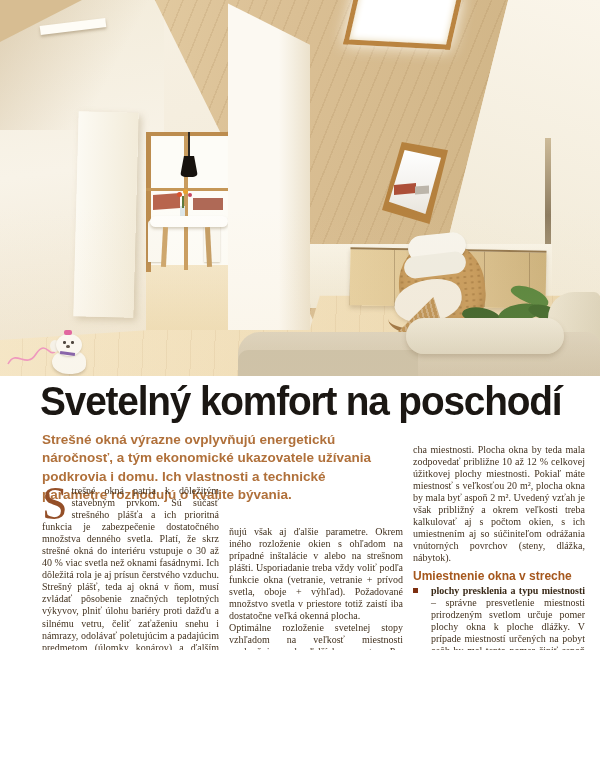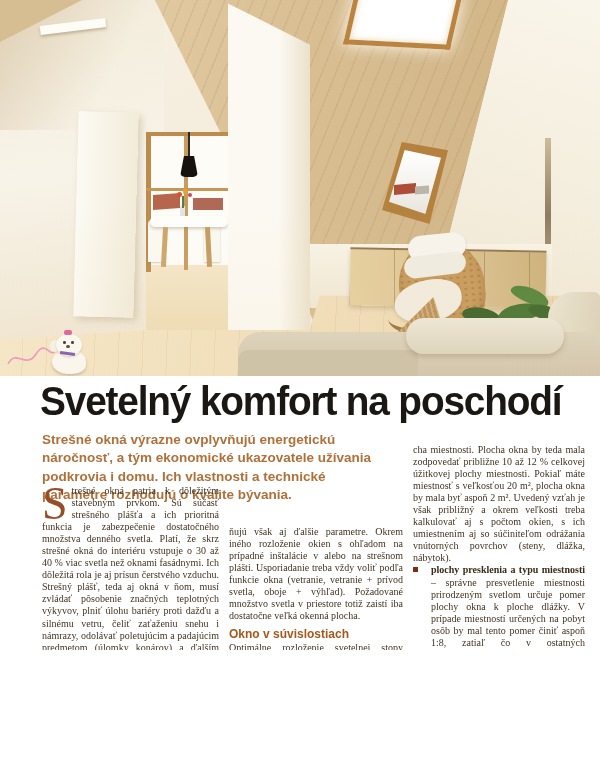--- a/index.html
+++ b/index.html
@@ -263,6 +263,7 @@
 
   <div class="abs col col3">
     <p>cha miestnosti. Plocha okna by teda mala zodpovedať približne 10 až 12 % celkovej úžitkovej plochy miestnosti. Pokiaľ máte miestnosť s veľkosťou 20 m², plocha okna by mala byť aspoň 2 m². Uvedený vzťah je však približný a okrem veľkosti treba kalkulovať aj s počtom okien, s ich umiestnením aj so súčiniteľom odrážania vnútorných povrchov (steny, dlážka, nábytok).</p>
+    <div class="section-heading">Umiestnenie okna v streche</div>
     <div class="bullet">
       <span class="bullet-marker"></span>
       <span class="bullet-text"><b>plochy presklenia a typu miestnosti</b><span> – správne presvetlenie miestnosti prirodzeným svetlom určuje pomer plochy okna k ploche dlážky. V prípade miestností určených na pobyt osôb by mal tento pomer činiť aspoň 1:8, zatiaľ čo v ostatných miestnostiach najmenej 1:12;</span></span>

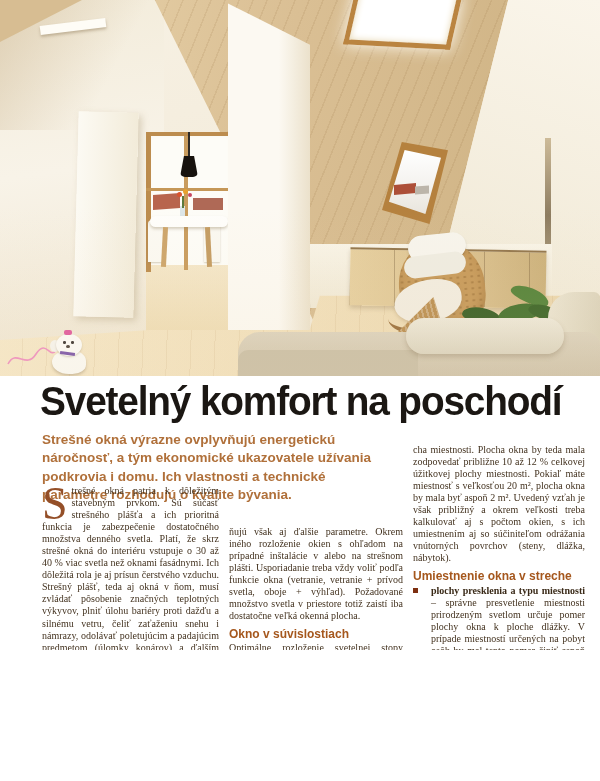--- a/index.html
+++ b/index.html
@@ -257,7 +257,6 @@
 
   <div class="abs col col2">
     <p>ňujú však aj ďalšie parametre. Okrem iného rozloženie okien s ohľadom na prípadné inštalácie v alebo na strešnom plášti. Usporiadanie treba vždy voliť podľa funkcie okna (vetranie, vetranie + prívod svetla, oboje + výhľad). Požadované množstvo svetla v priestore totiž zaistí iba dostatočne veľká okenná plocha.</p>
-    <div class="section-heading">Okno v súvislostiach</div>
     <p>Optimálne rozloženie svetelnej stopy vzhľadom na veľkosť miestnosti ovplyvňuje mnoho ďalších parametrov. Pre strešné okná platí, že čím menší je sklon strechy, tým by malo byť okno dlhšie (vyššie). Na strmších strechách rovnaký efekt docieli okno kratšie. Zjednodušenú metódu na výpočet správnej veľkosti strešného okna definuje vzťah: So ≥ 0,10 Sp, kde So je plocha presklenej časti a Sp pôdorysná plo-</p>
   </div>
 

